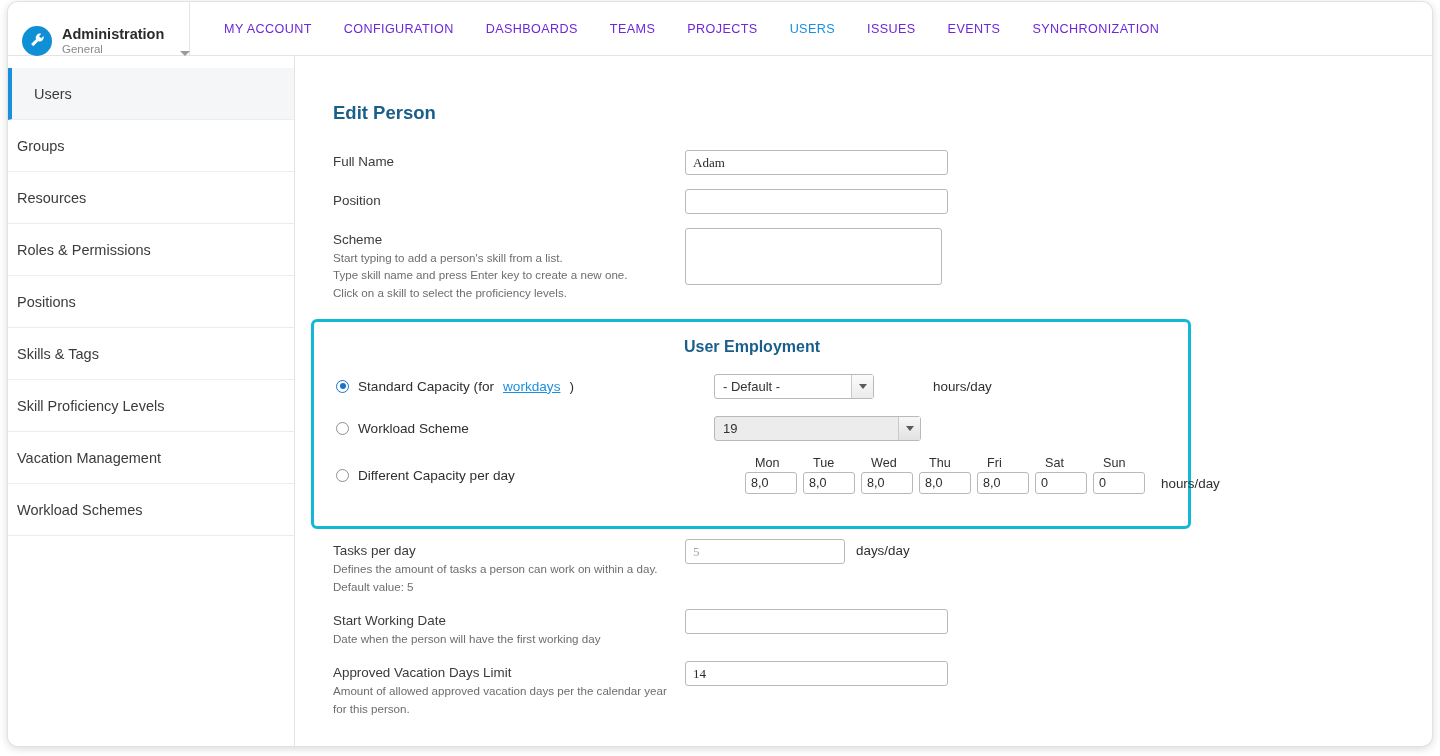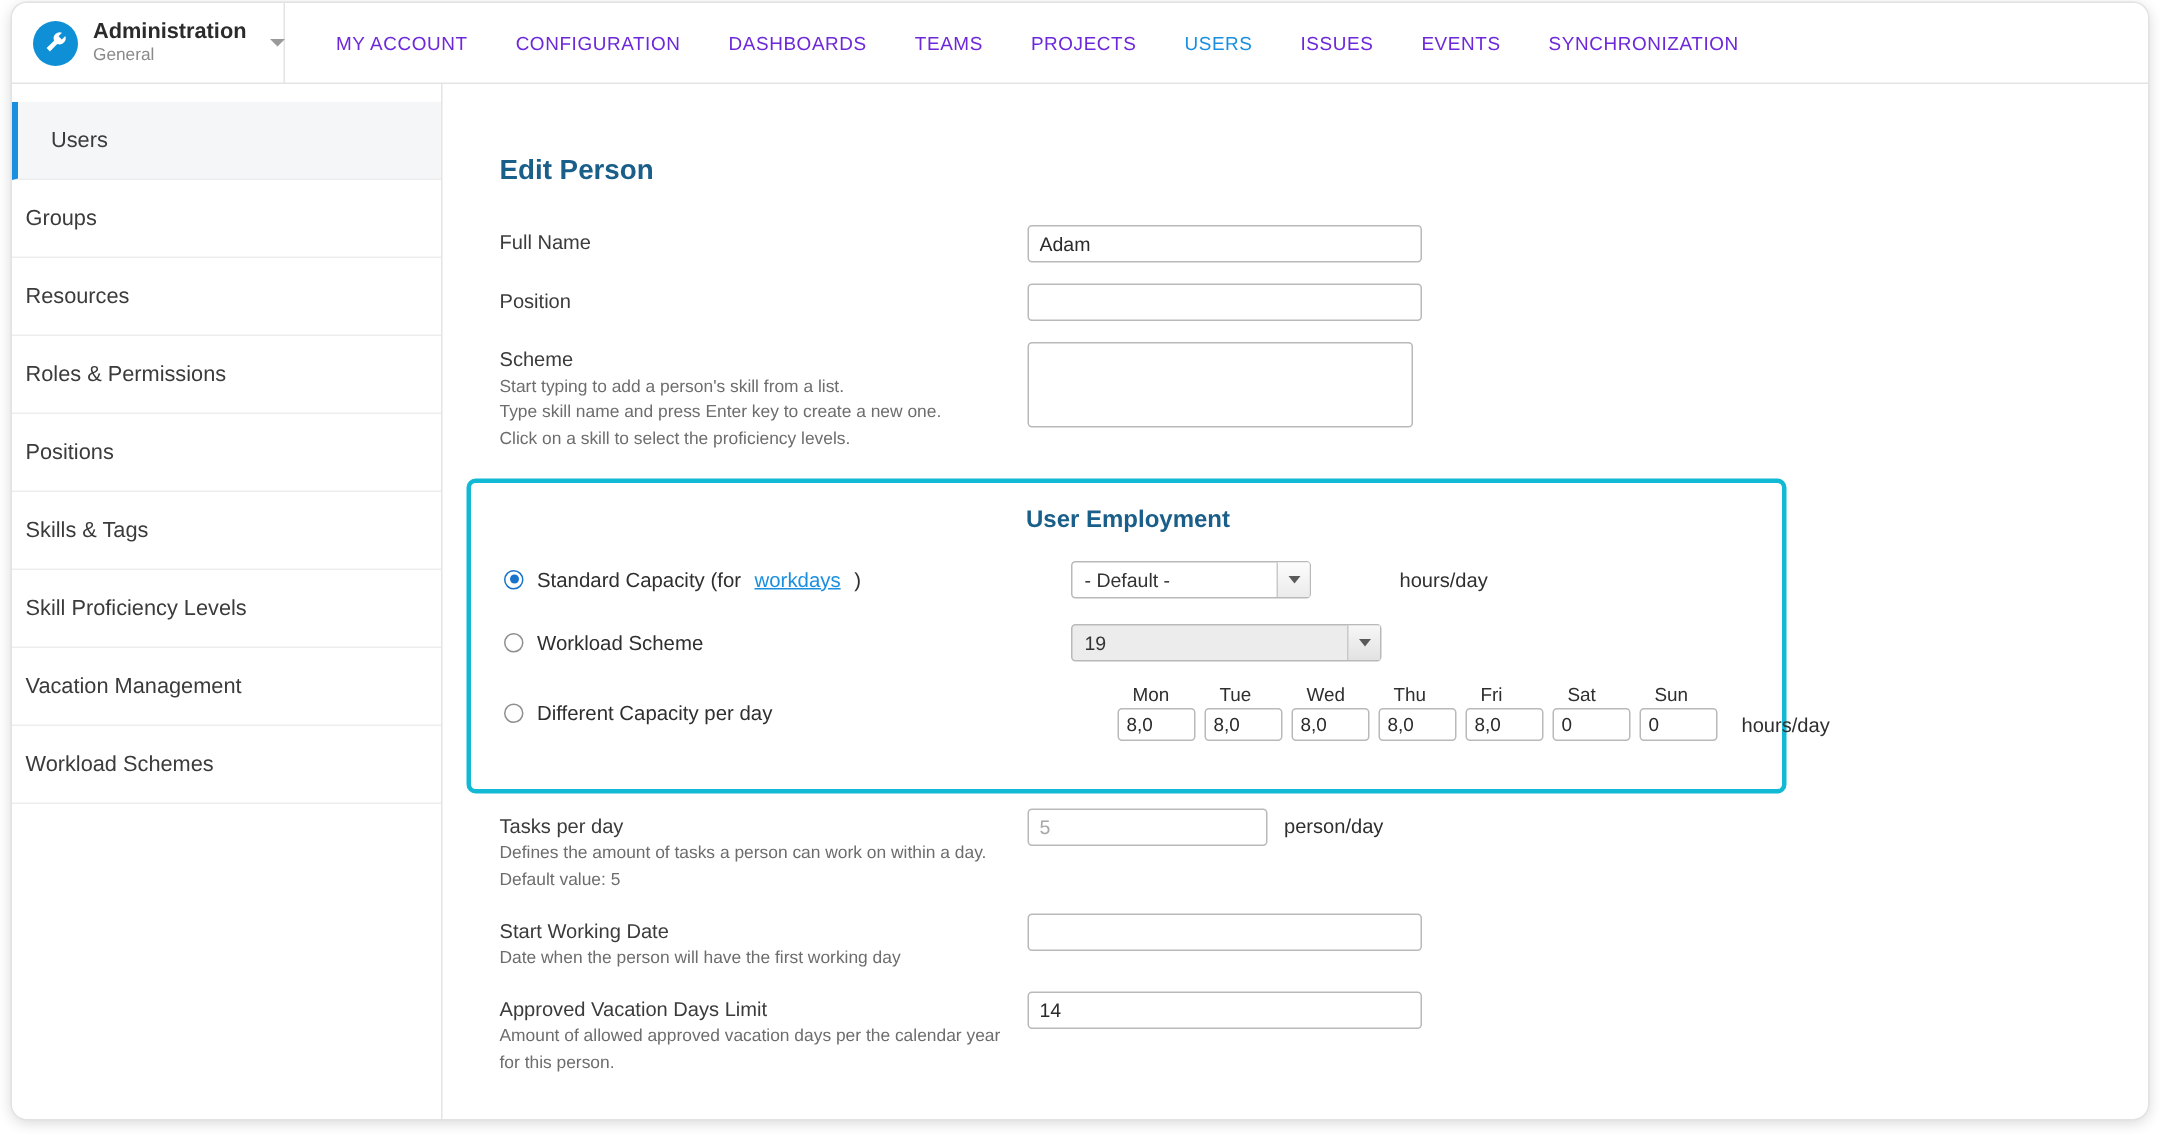--- a/index.html
+++ b/index.html
@@ -36,7 +36,7 @@
   }
   .brand {
     display: flex;
-    align-items: center;
+    align-items: flex-end;
     gap: 10px;
     padding-left: 14px;
     width: 182px;

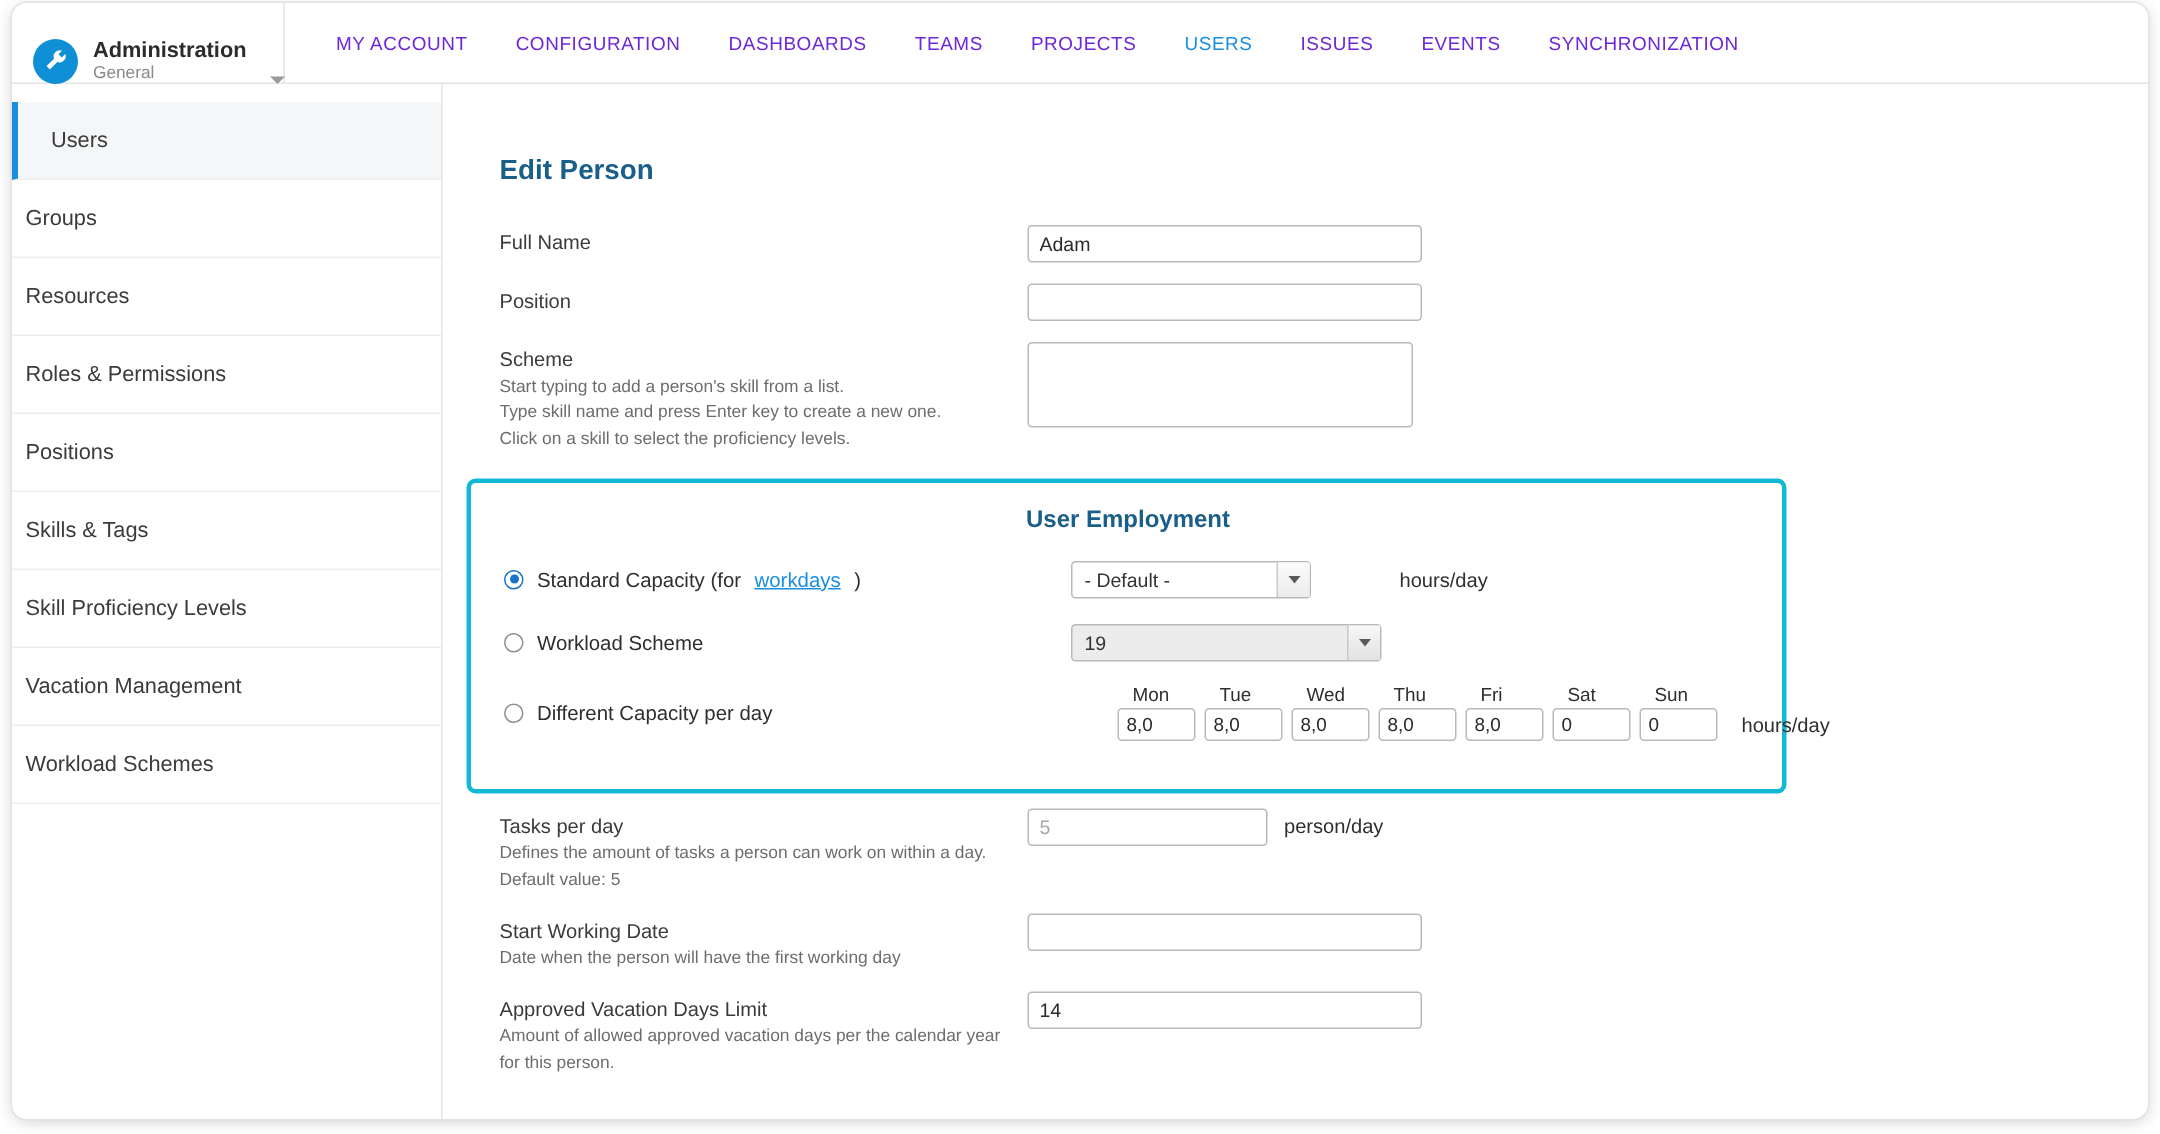--- a/index.html
+++ b/index.html
@@ -155,7 +155,7 @@
     padding: 0 7px;
     color: #2b2b2b;
     background: #fff;
-    font-family: Liberation Sans, sans-serif;
+    font-family: Liberation Serif, serif;
   }
   .txt::placeholder { color: #a8a8a8; }
   .txt.area {

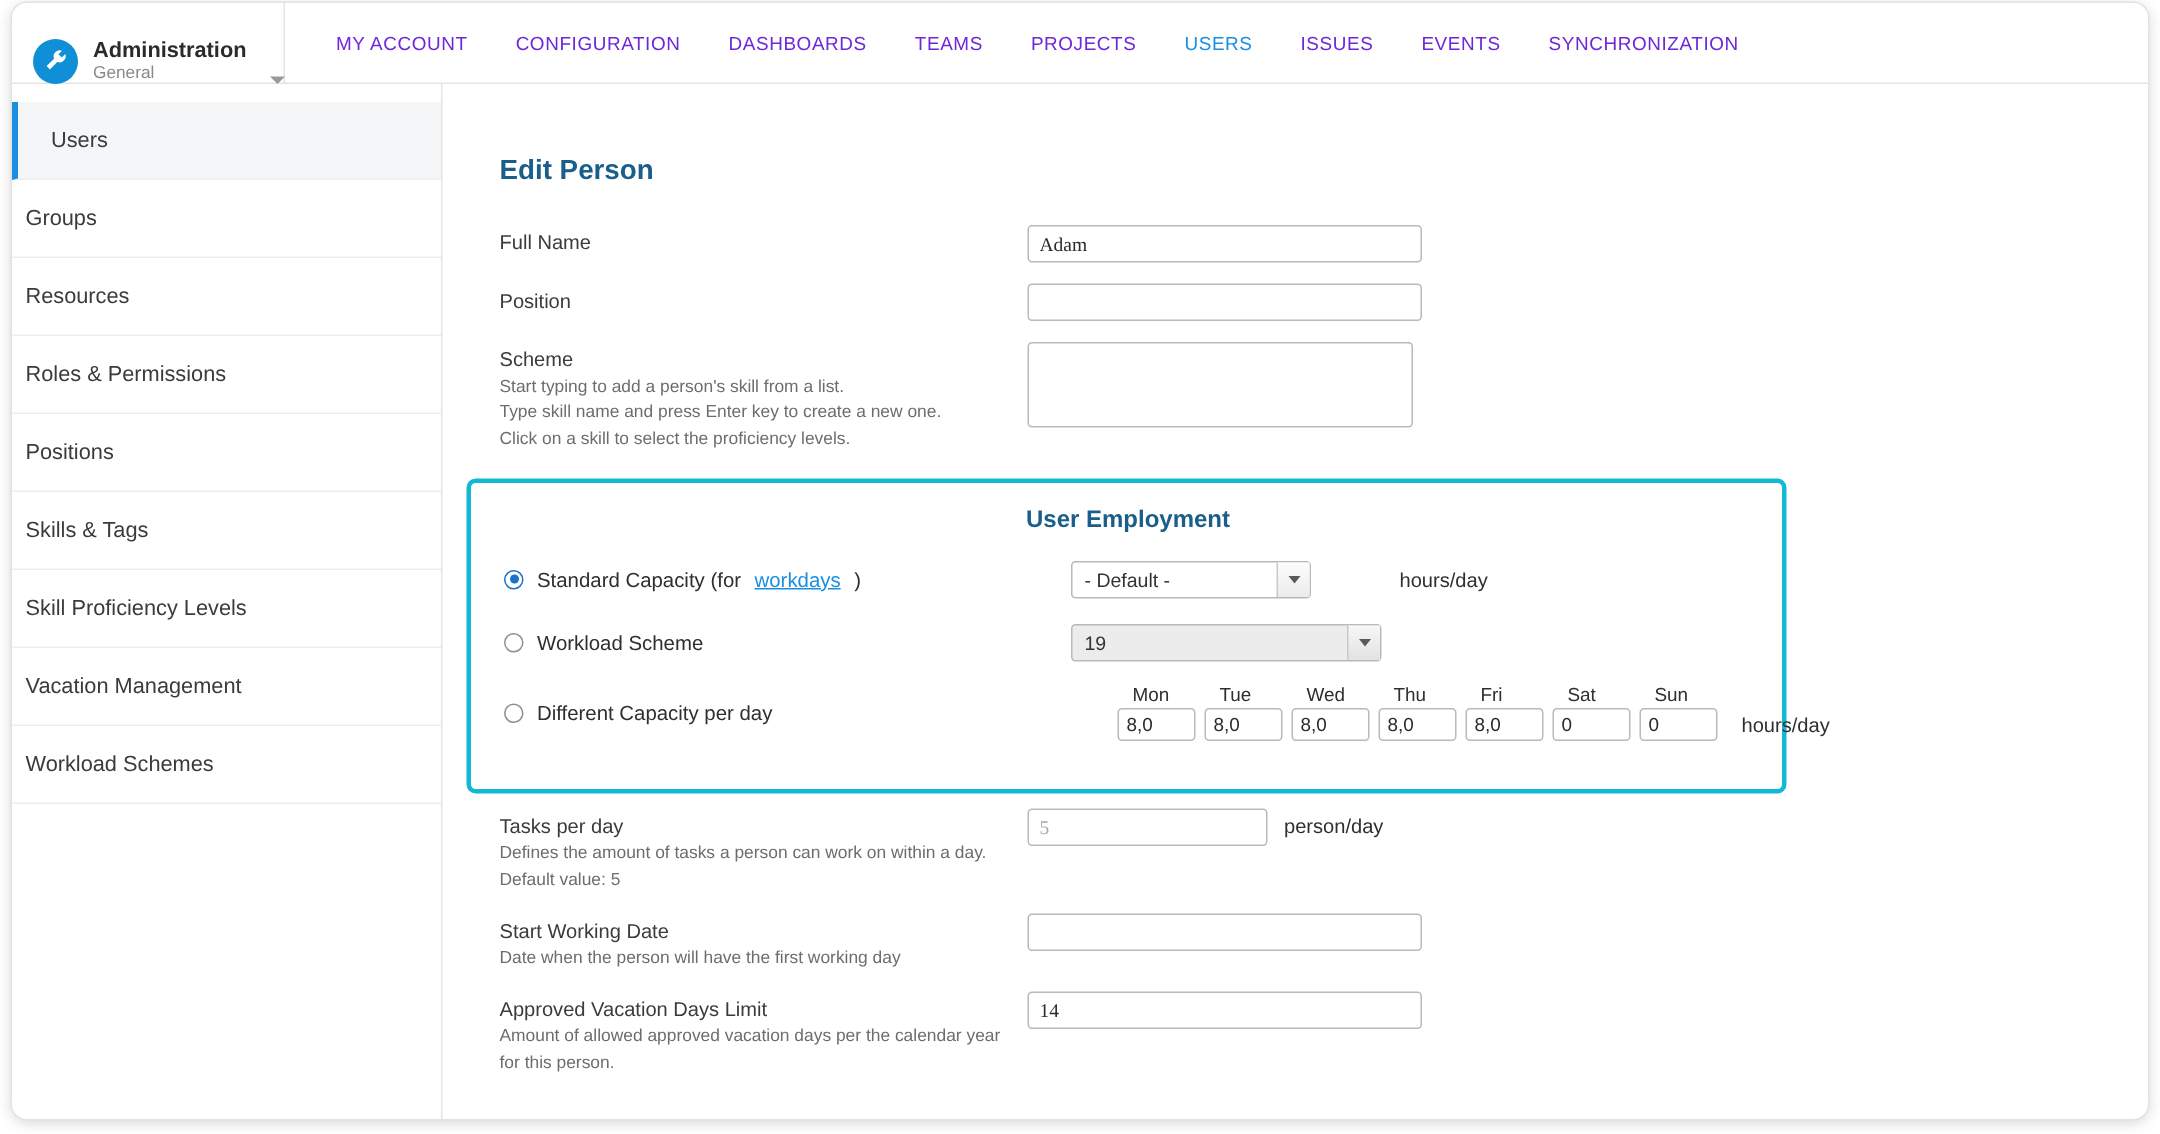--- a/index.html
+++ b/index.html
@@ -443,7 +443,7 @@
             </div>
           </div>
           <input class="txt tasks-input" type="text" placeholder="5" style="">
-          <span class="tasks-unit">person/day</span>
+          <span class="tasks-unit">days/day</span>
         </div>
 
         <div class="field-row">

